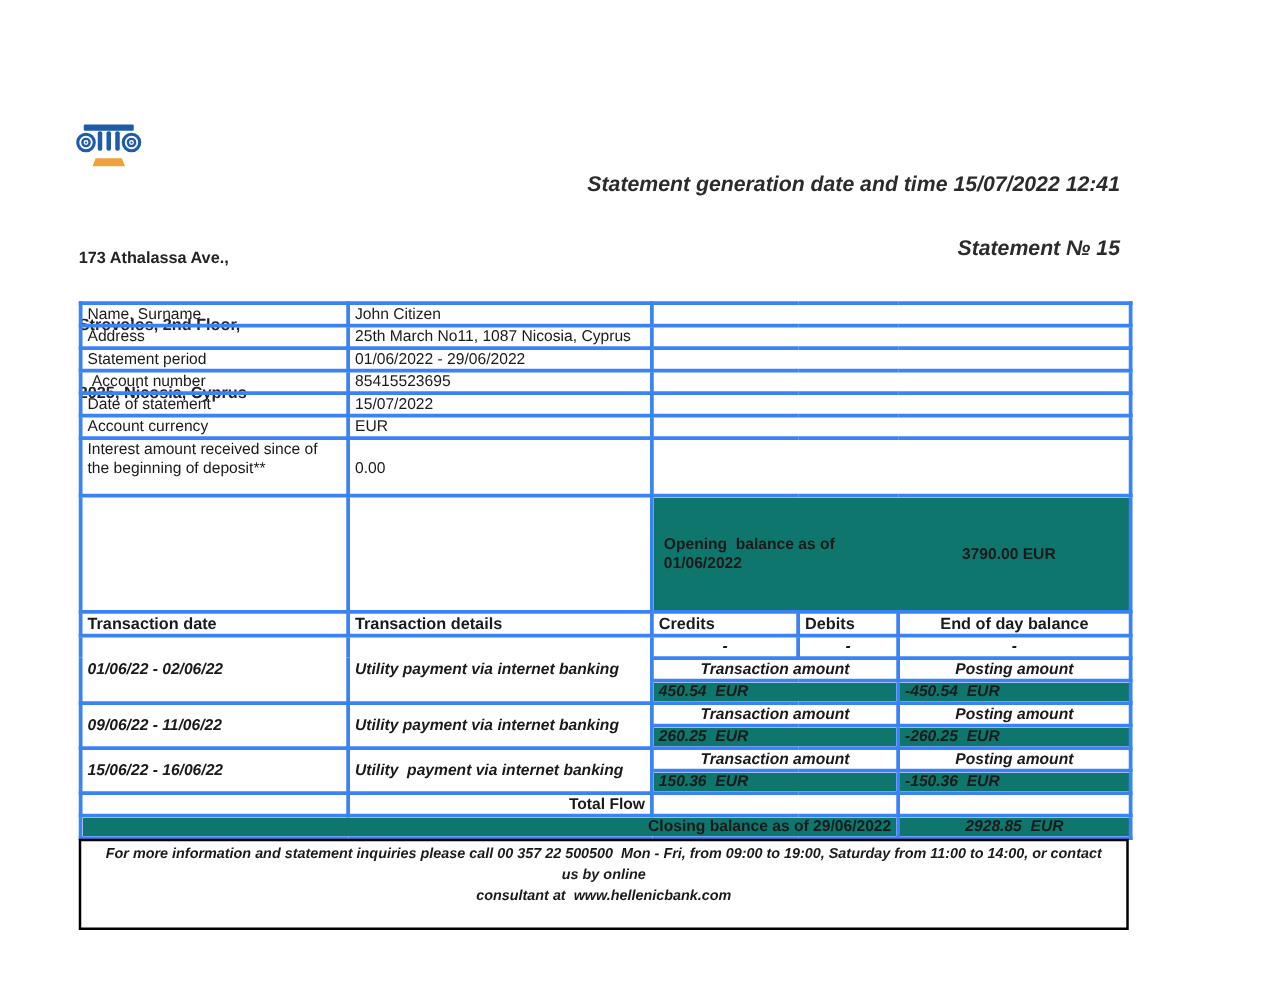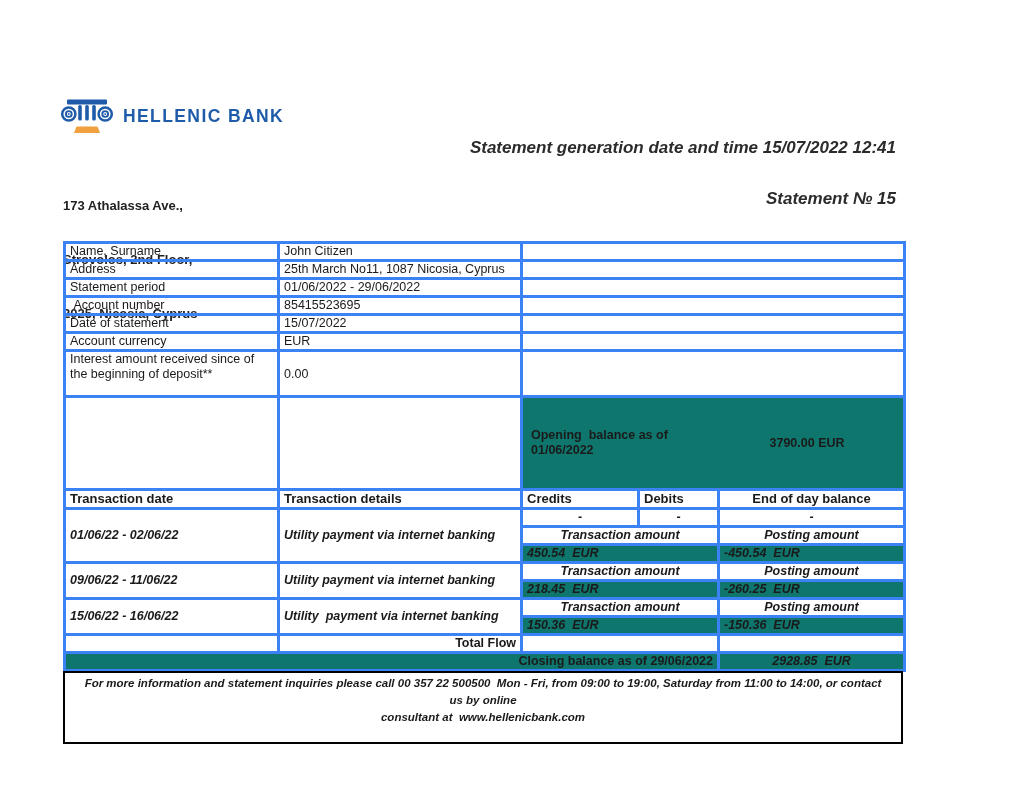--- a/index.html
+++ b/index.html
@@ -118,7 +118,6 @@
       <path d="M16.5 28.5 L37.5 28.5 L40 35 L14 35 Z" fill="#f0a13e"></path>
     </svg>
   </span>
-  <span class="logo-text">HELLENIC BANK</span>
 </div>
 
 <div class="gen-meta">

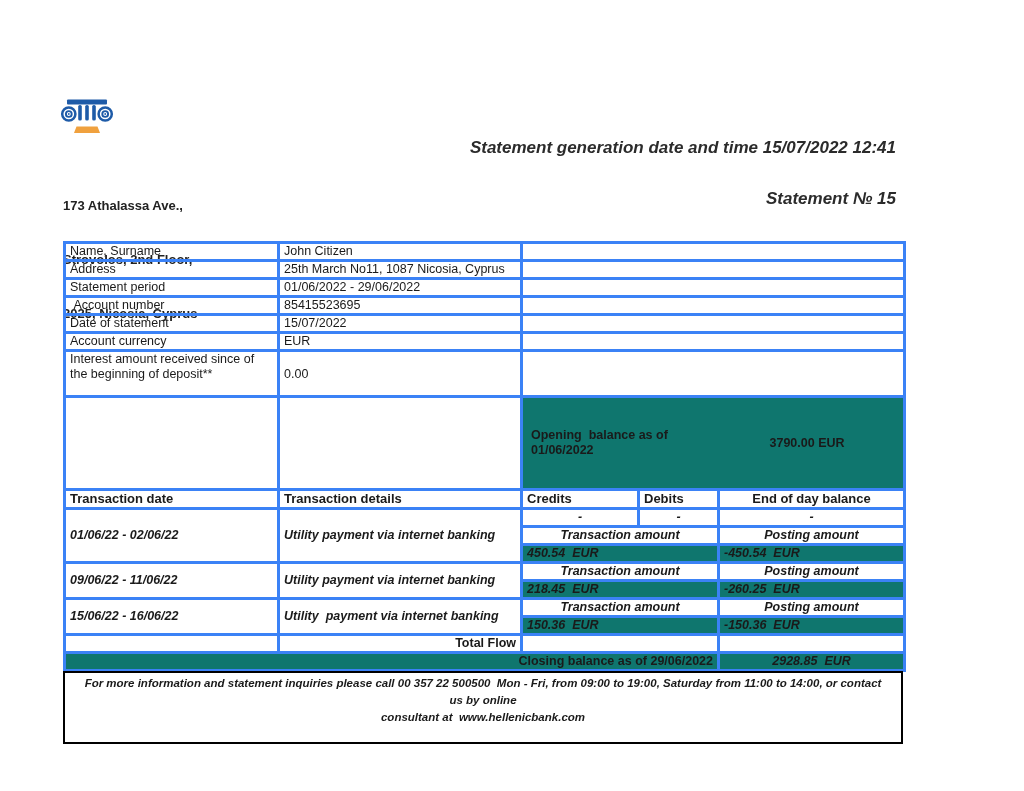--- a/index.html
+++ b/index.html
@@ -221,7 +221,7 @@
       <td class="amt-label">Posting amount</td>
     </tr>
     <tr>
-      <td colspan="2" class="amt-val gray">218.45  EUR</td>
+      <td colspan="2" class="amt-val gray">260.25  EUR</td>
       <td class="amt-val gray">-260.25  EUR</td>
     </tr>
 

